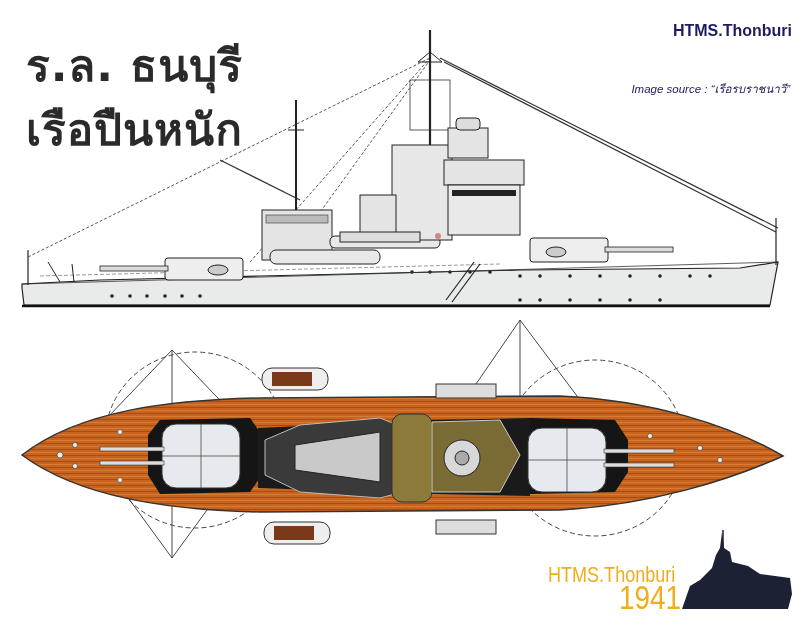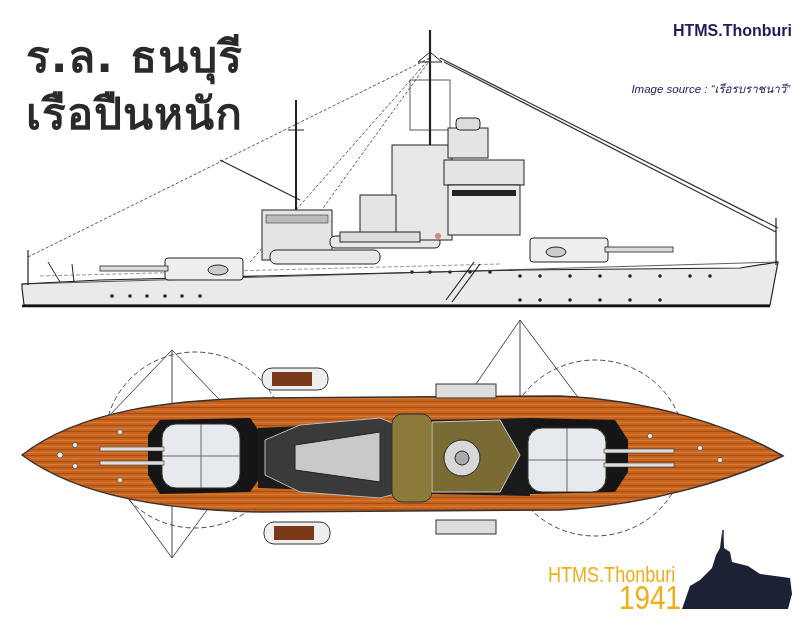--- a/index.html
+++ b/index.html
@@ -6,7 +6,7 @@
   body{width:808px;height:637px;position:relative;overflow:hidden;font-family:"DejaVu Sans",sans-serif;}
   .abs{position:absolute;}
   .thai-title{left:26px;font-size:44px;font-weight:bold;color:#2a2a2a;letter-spacing:1px;line-height:1;font-family:"DejaVu Sans",sans-serif;}
-  #t1{top:35px;text-align:right;}
+  #t1{top:44px;text-align:right;}
   #t2{top:92px;}
   .caption-title{right:16px;top:22px;font-family:"Liberation Sans",sans-serif;font-weight:bold;font-size:16px;color:#1e1b5e;text-align:right;}
   .caption-source{right:18px;top:44px;font-family:"Liberation Sans",sans-serif;font-style:italic;font-size:11.5px;color:#1e1b5e;text-align:right;margin-top:36px;}

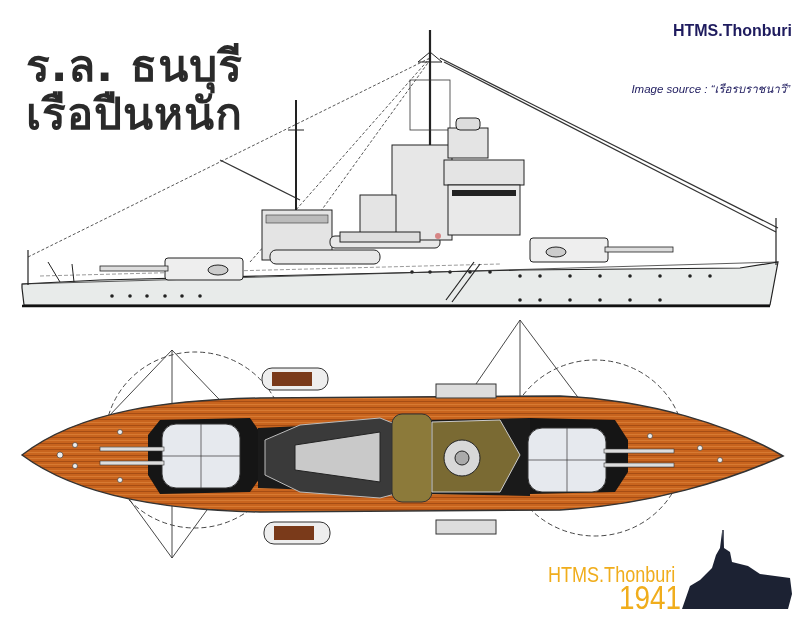--- a/index.html
+++ b/index.html
@@ -7,7 +7,7 @@
   .abs{position:absolute;}
   .thai-title{left:26px;font-size:44px;font-weight:bold;color:#2a2a2a;letter-spacing:1px;line-height:1;font-family:"DejaVu Sans",sans-serif;}
   #t1{top:44px;text-align:right;}
-  #t2{top:92px;}
+  #t2{top:108px;}
   .caption-title{right:16px;top:22px;font-family:"Liberation Sans",sans-serif;font-weight:bold;font-size:16px;color:#1e1b5e;text-align:right;}
   .caption-source{right:18px;top:44px;font-family:"Liberation Sans",sans-serif;font-style:italic;font-size:11.5px;color:#1e1b5e;text-align:right;margin-top:36px;}
   .yellow-name{left:548px;top:562px;font-family:"Liberation Sans",sans-serif;font-size:22px;color:#f0ad1c;transform:scaleX(0.82);transform-origin:left top;}

